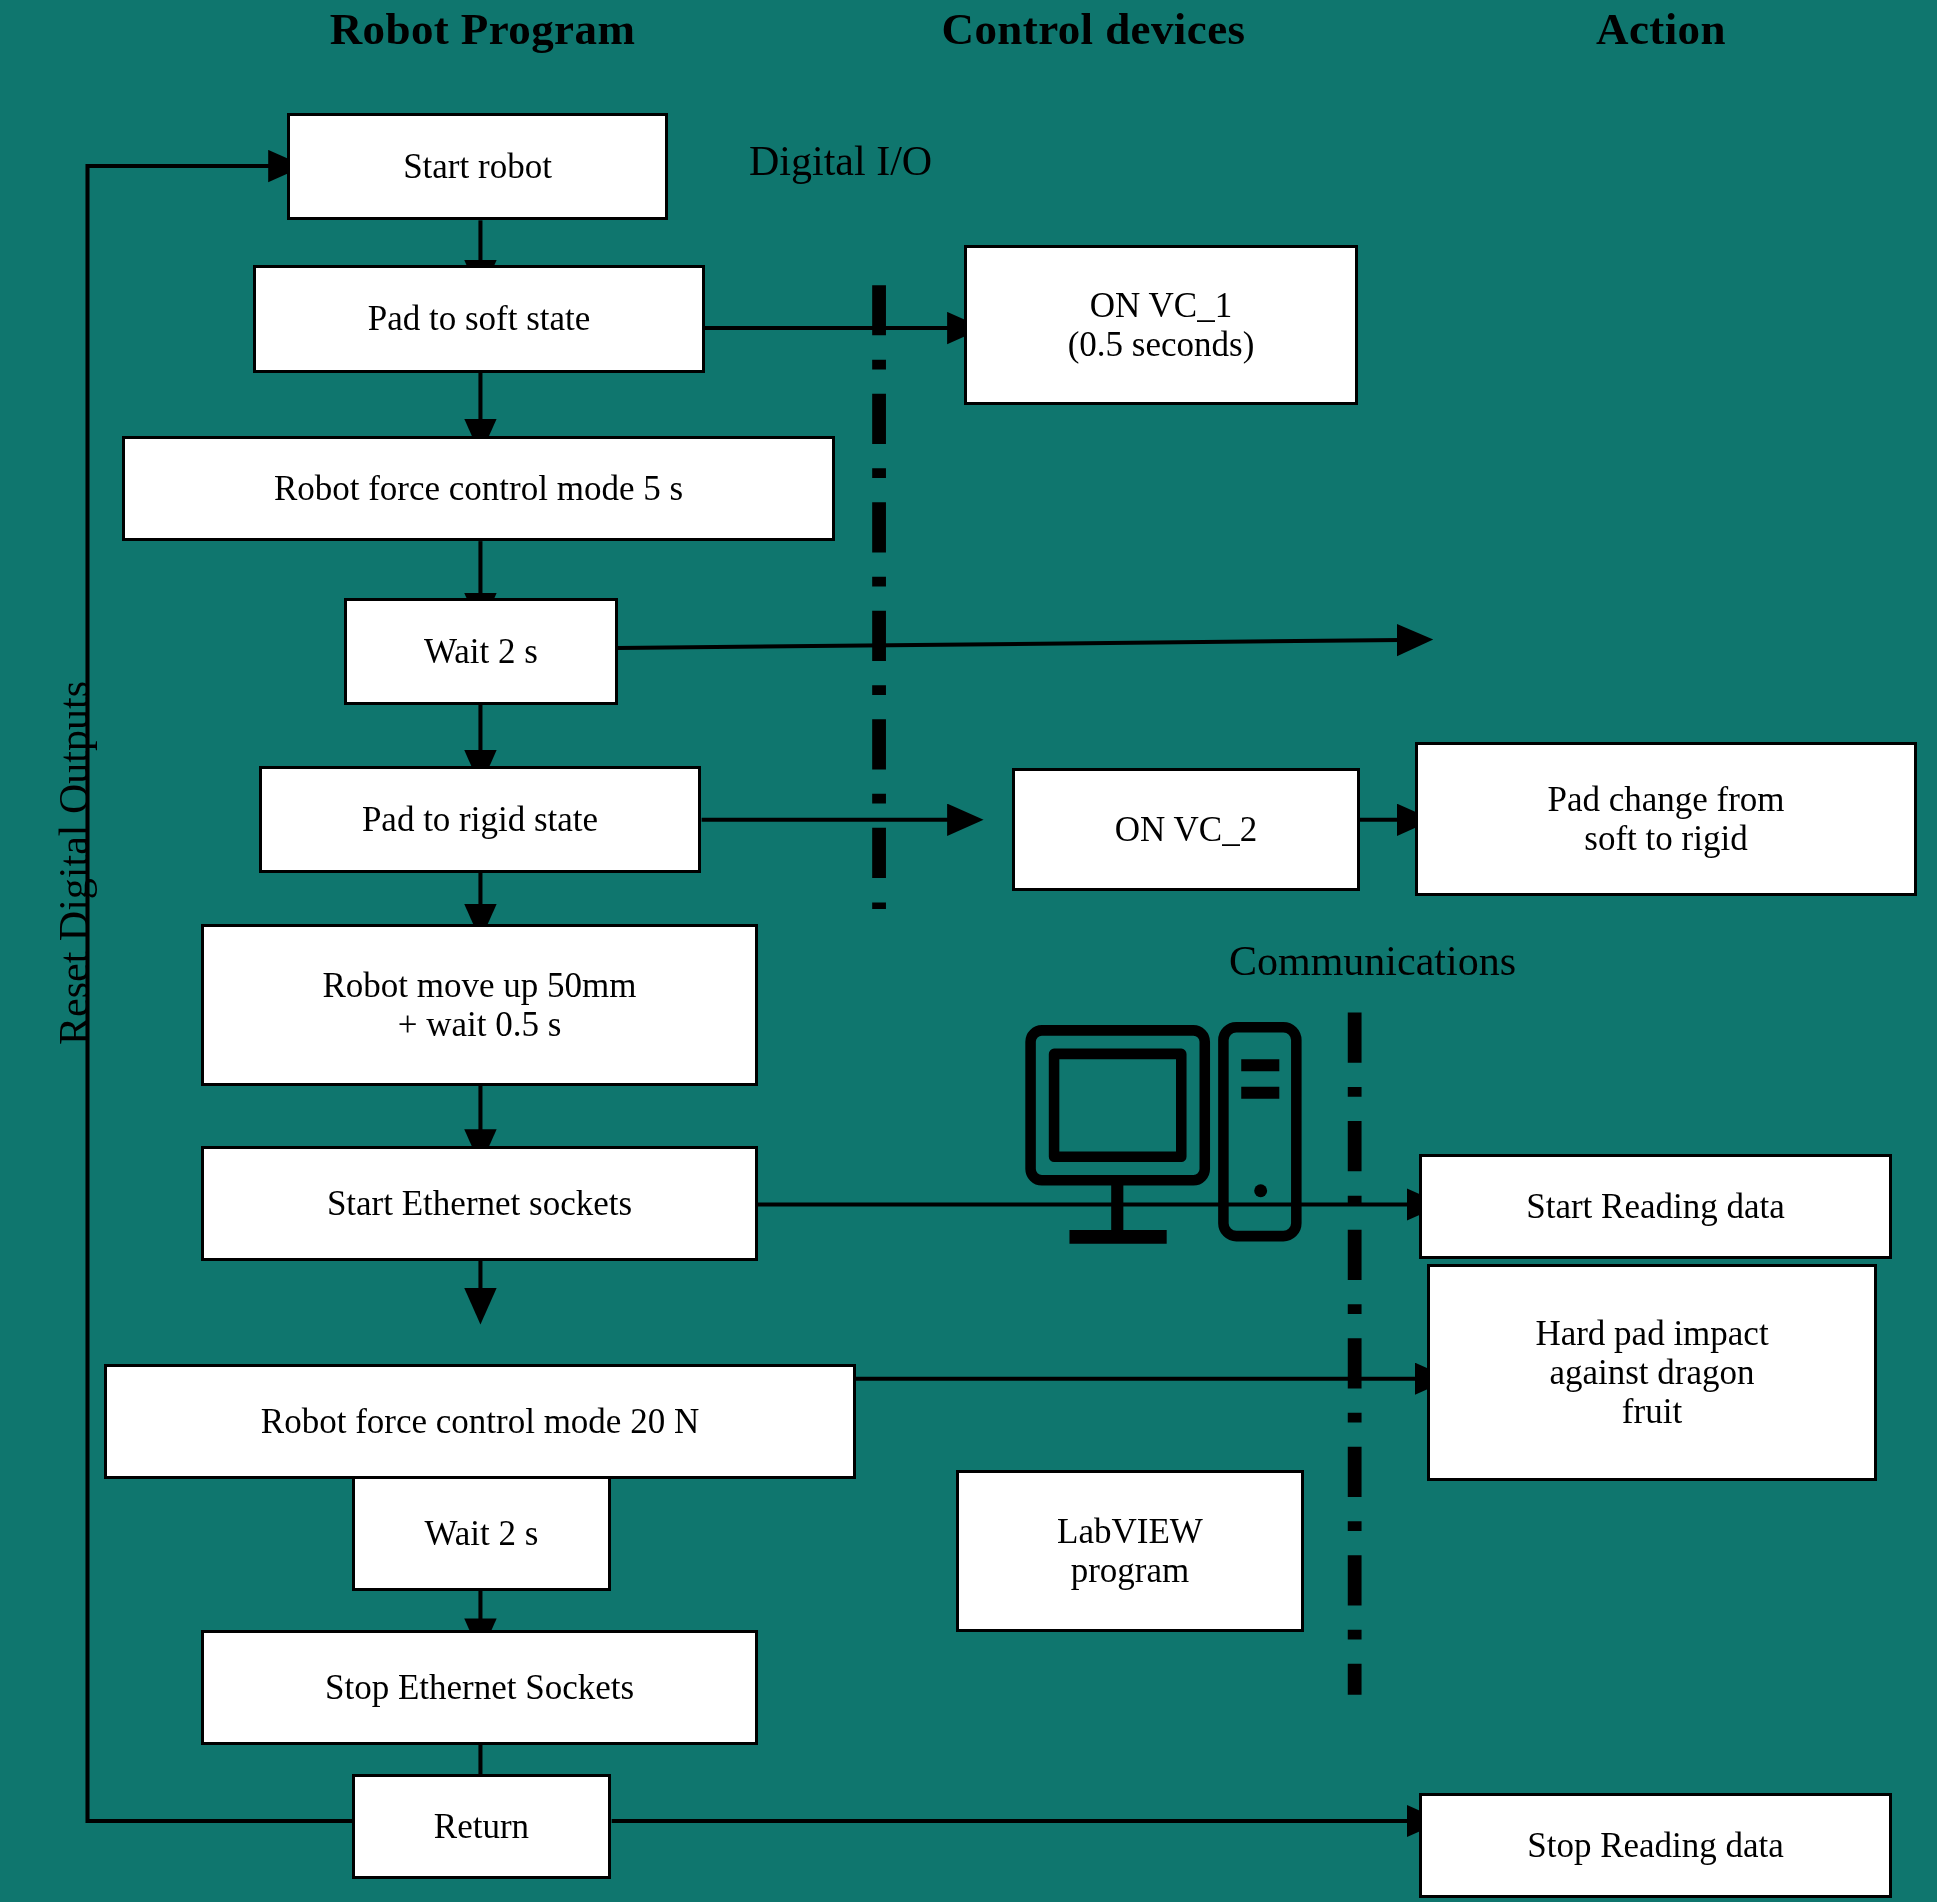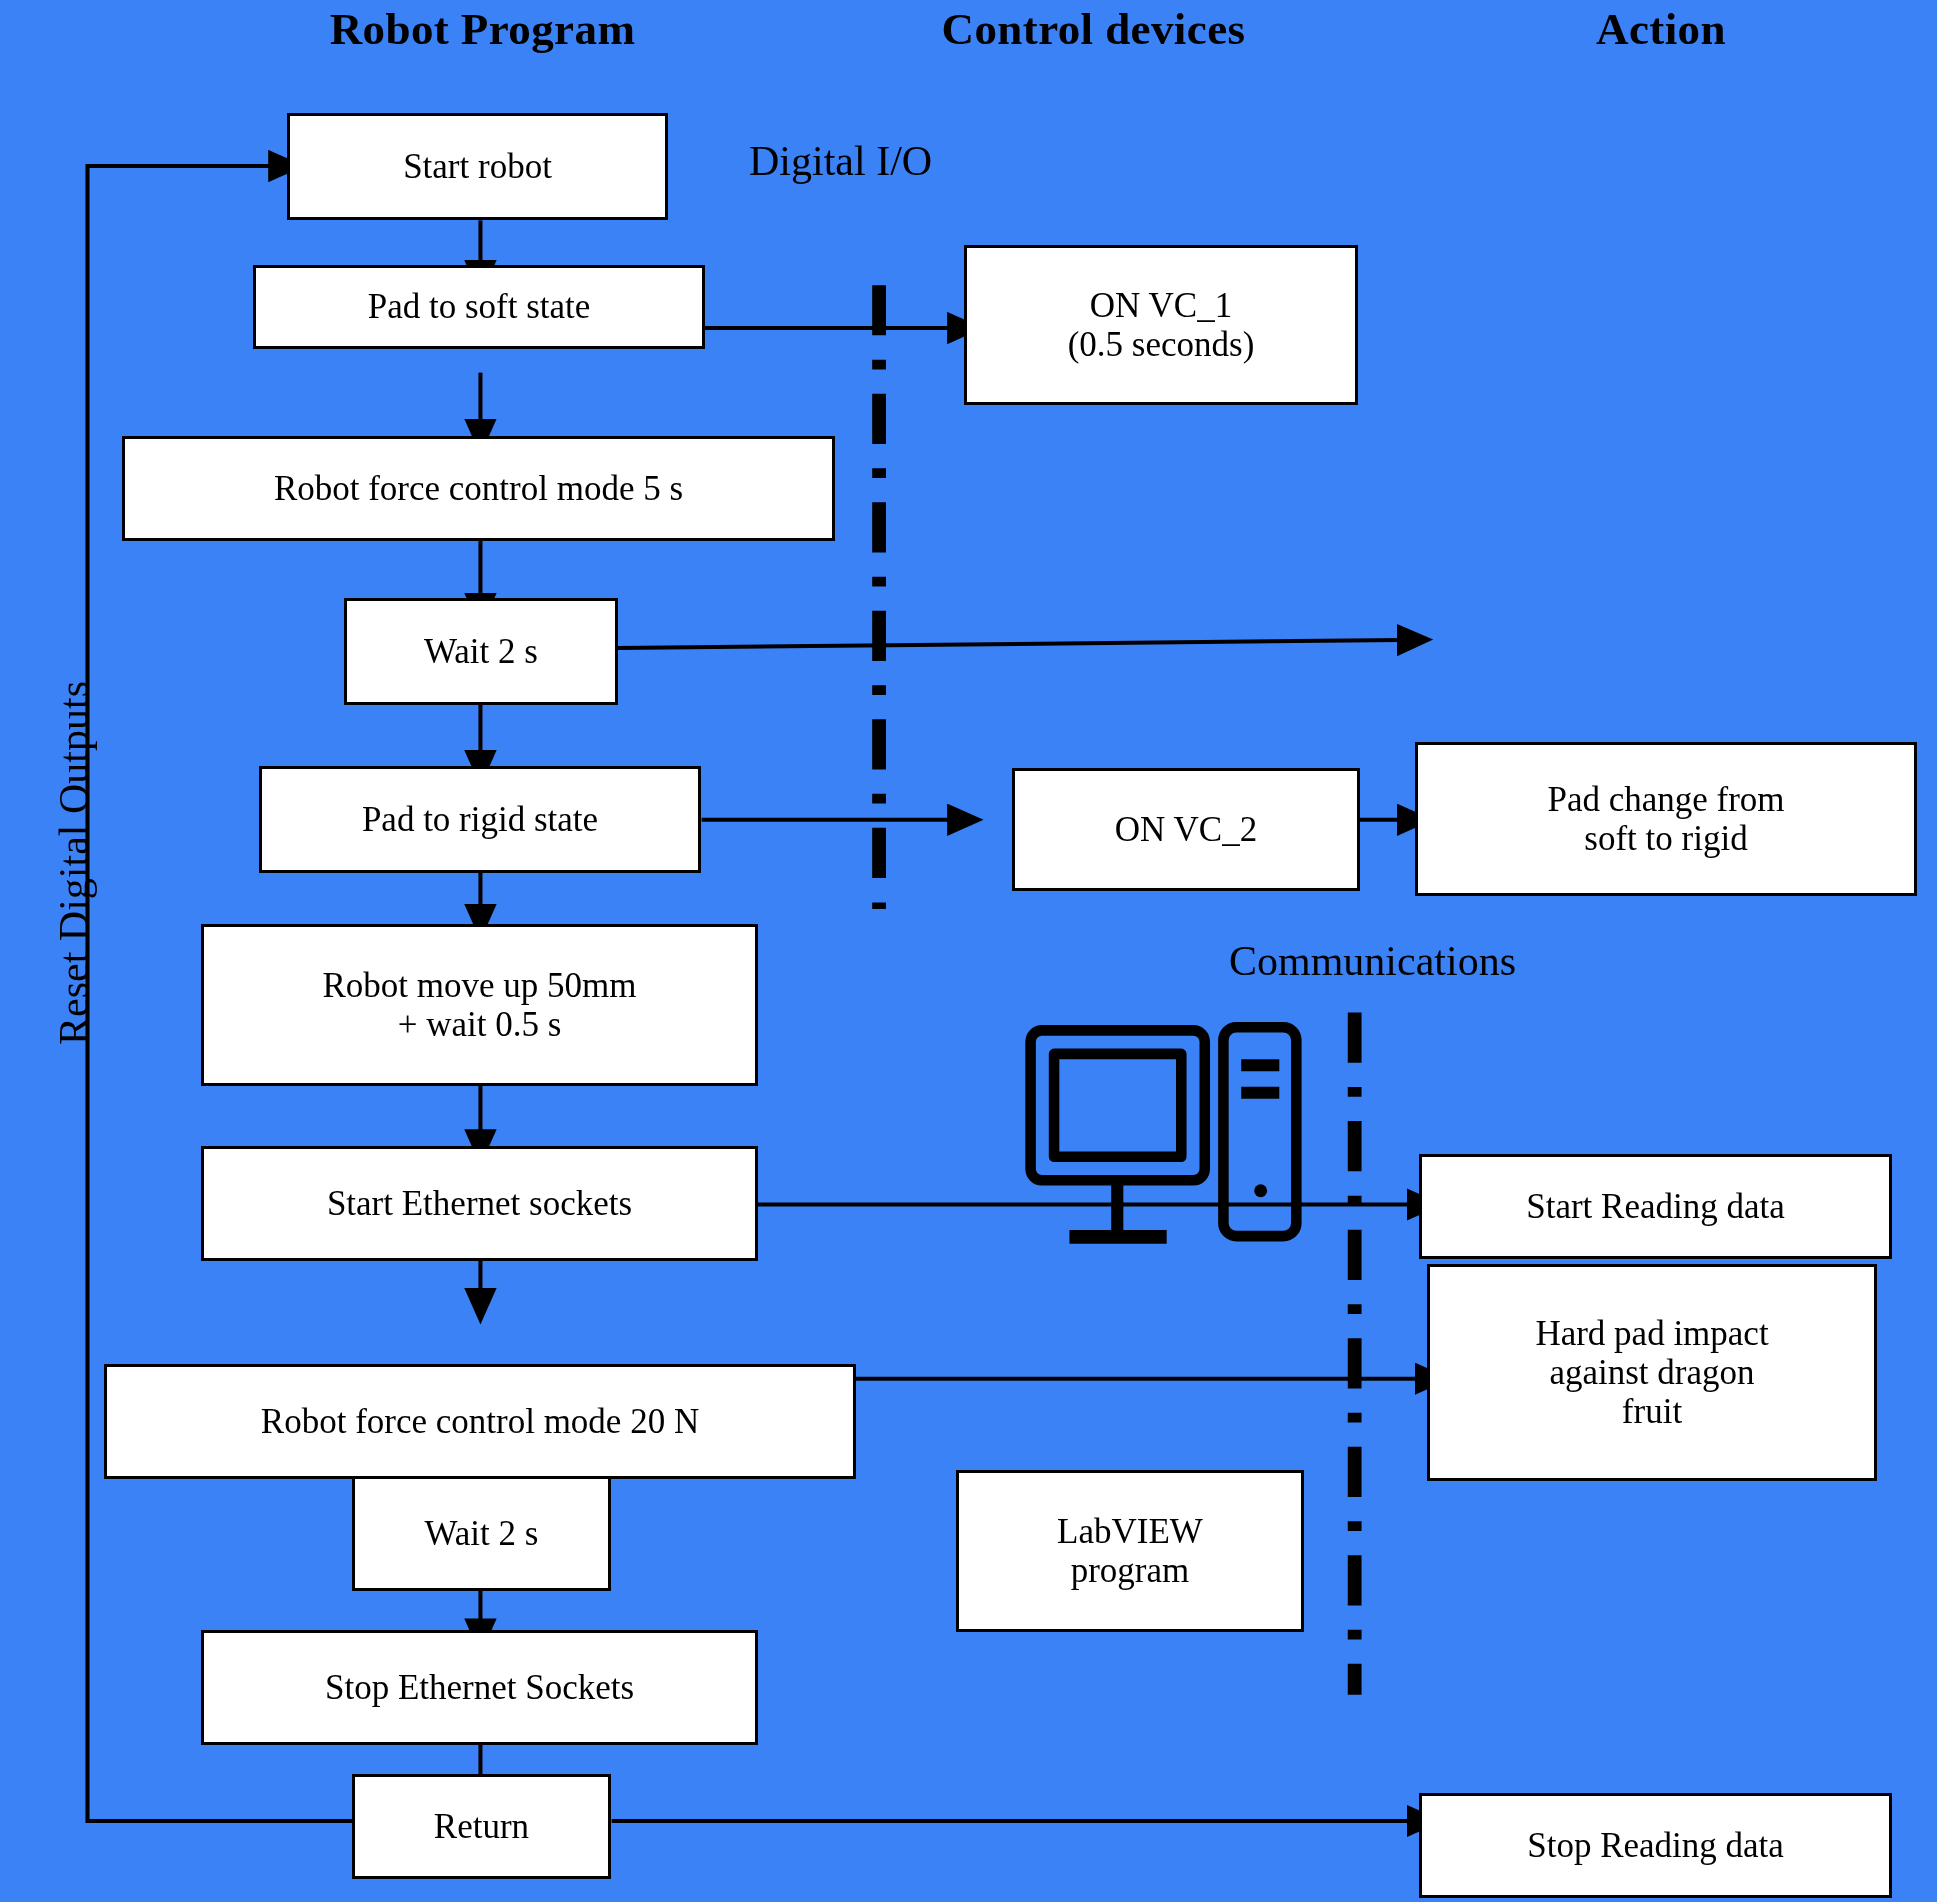--- a/index.html
+++ b/index.html
@@ -5,7 +5,7 @@
   html,body{margin:0;padding:0;background:#ffffff;}
   body{width:1938px;height:1902px;position:relative;
        font-family:"Liberation Serif","DejaVu Serif",serif;color:#000;}
-  #stage{position:relative;width:1938px;height:1902px;overflow:hidden;background:#3b82f6;}
+  #stage{position:relative;width:1938px;height:1902px;overflow:hidden;background:#0f766e;}
   svg.layer{position:absolute;left:0;top:0;width:1938px;height:1902px;}
 
   .col-head{position:absolute;font-weight:bold;font-size:45px;letter-spacing:0.4px;

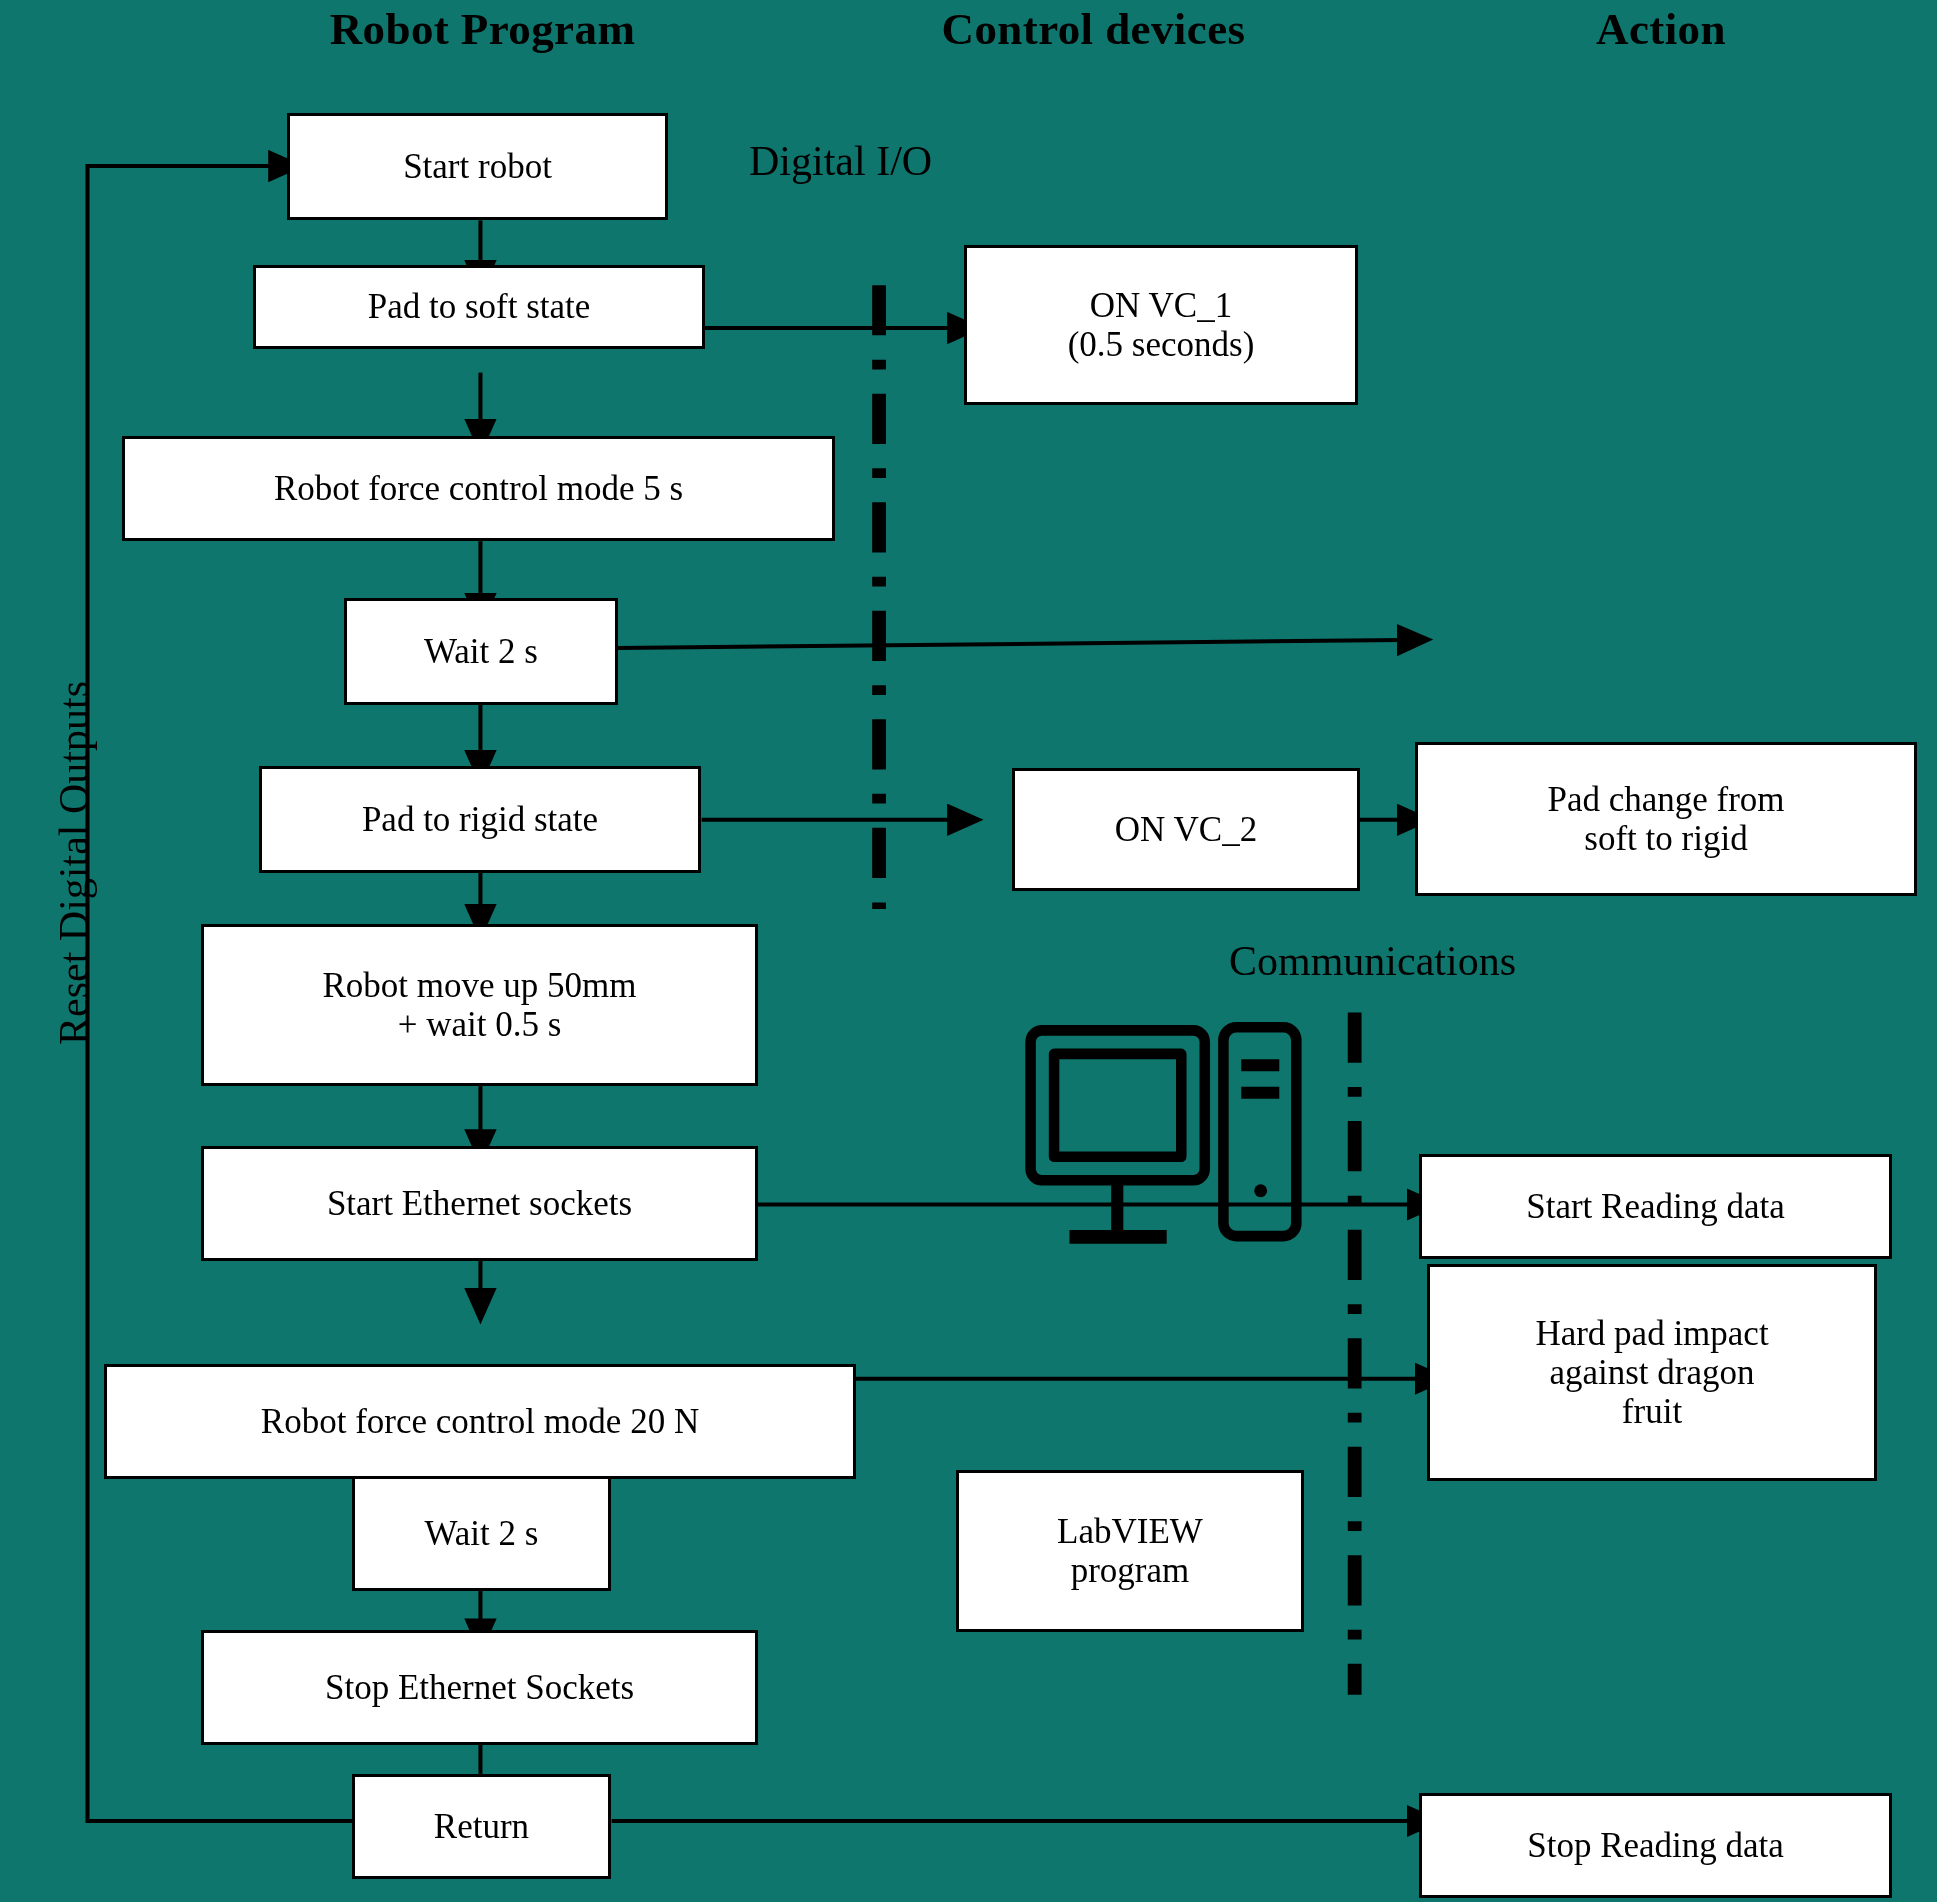--- a/index.html
+++ b/index.html
@@ -113,7 +113,7 @@
     <span class="txt">Start robot</span>
   </div>
 
-  <div class="node" style="left:253px;top:265px;width:452px;height:84px;">
+  <div class="node" style="left:253px;top:265px;width:452px;height:108px;">
     <span class="txt">Pad to soft state</span>
   </div>
 

